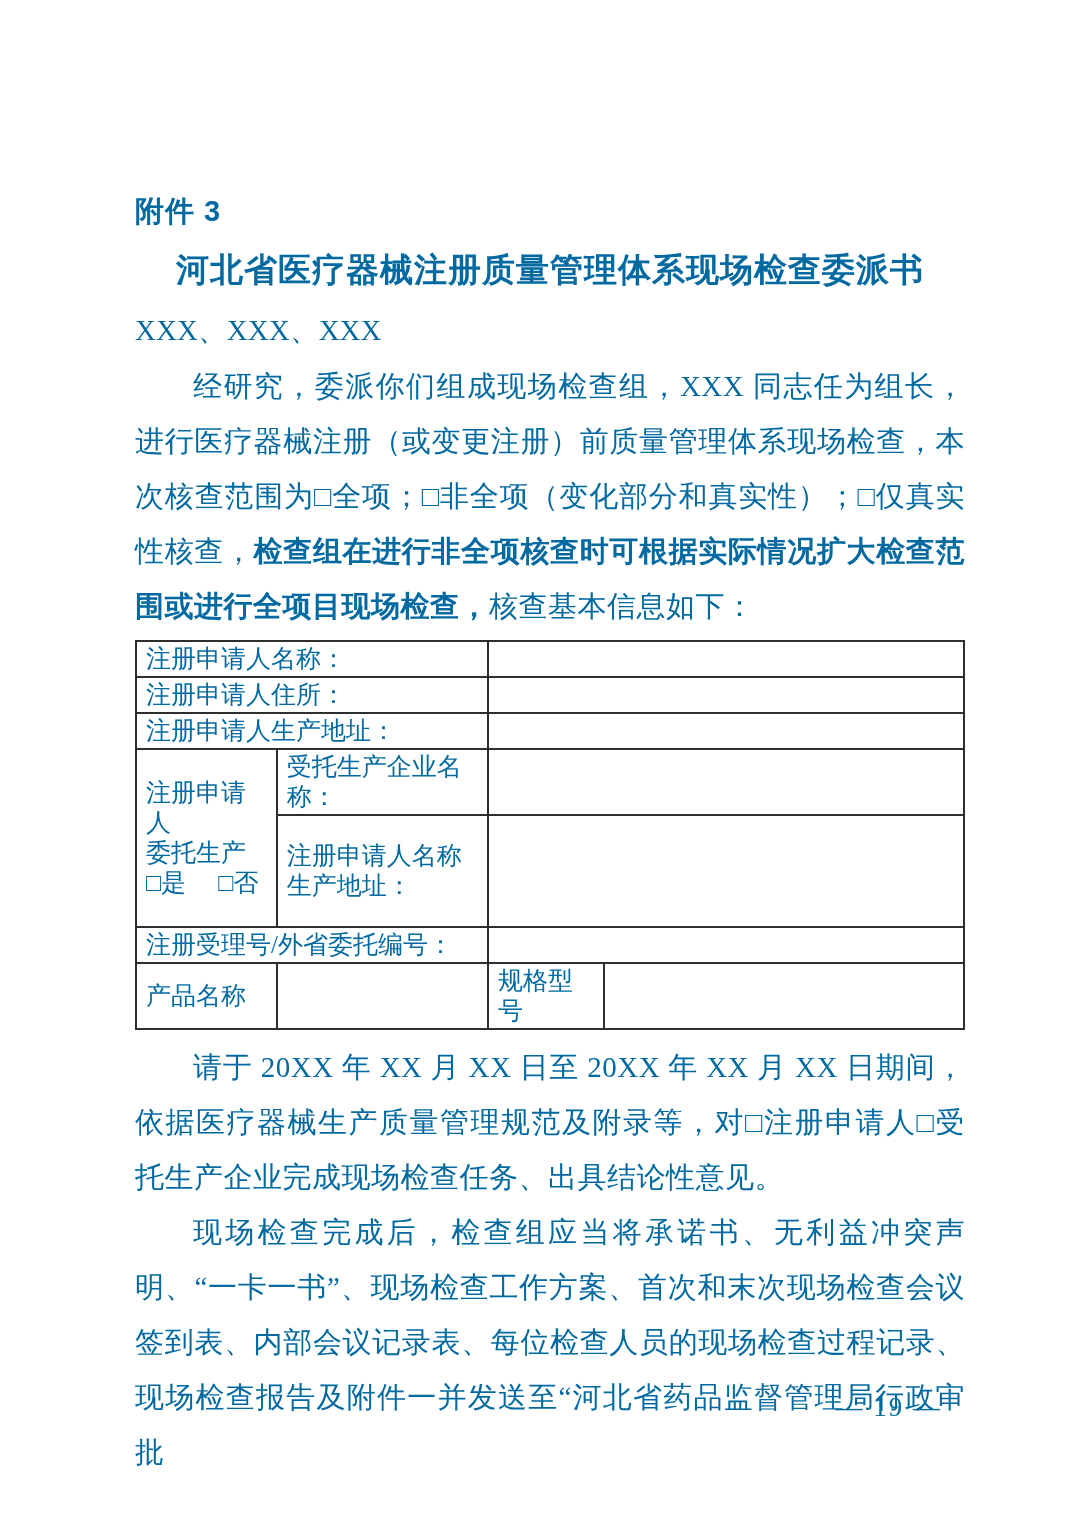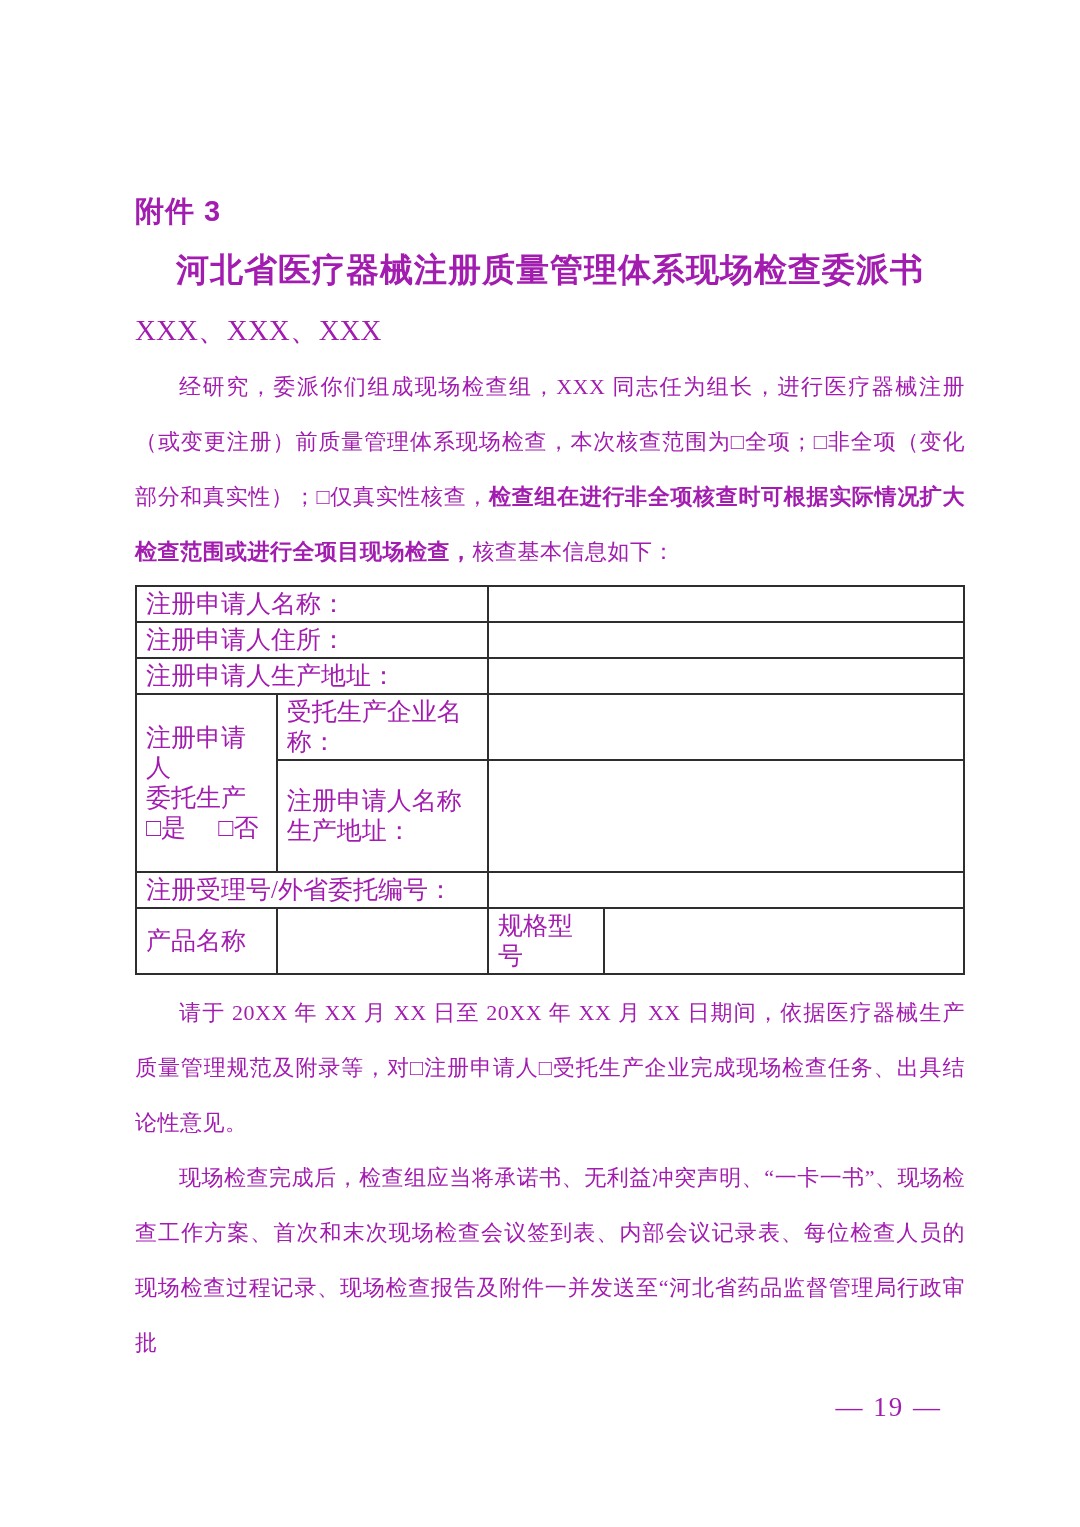--- a/index.html
+++ b/index.html
@@ -11,7 +11,7 @@
     margin: 0 auto;
     background: #ffffff;
     font-family: "Liberation Serif", "DejaVu Serif", serif;
-    color: #a21caf;
+    color: #0369a1;
     overflow: hidden;
     padding-left: 16px;
   }

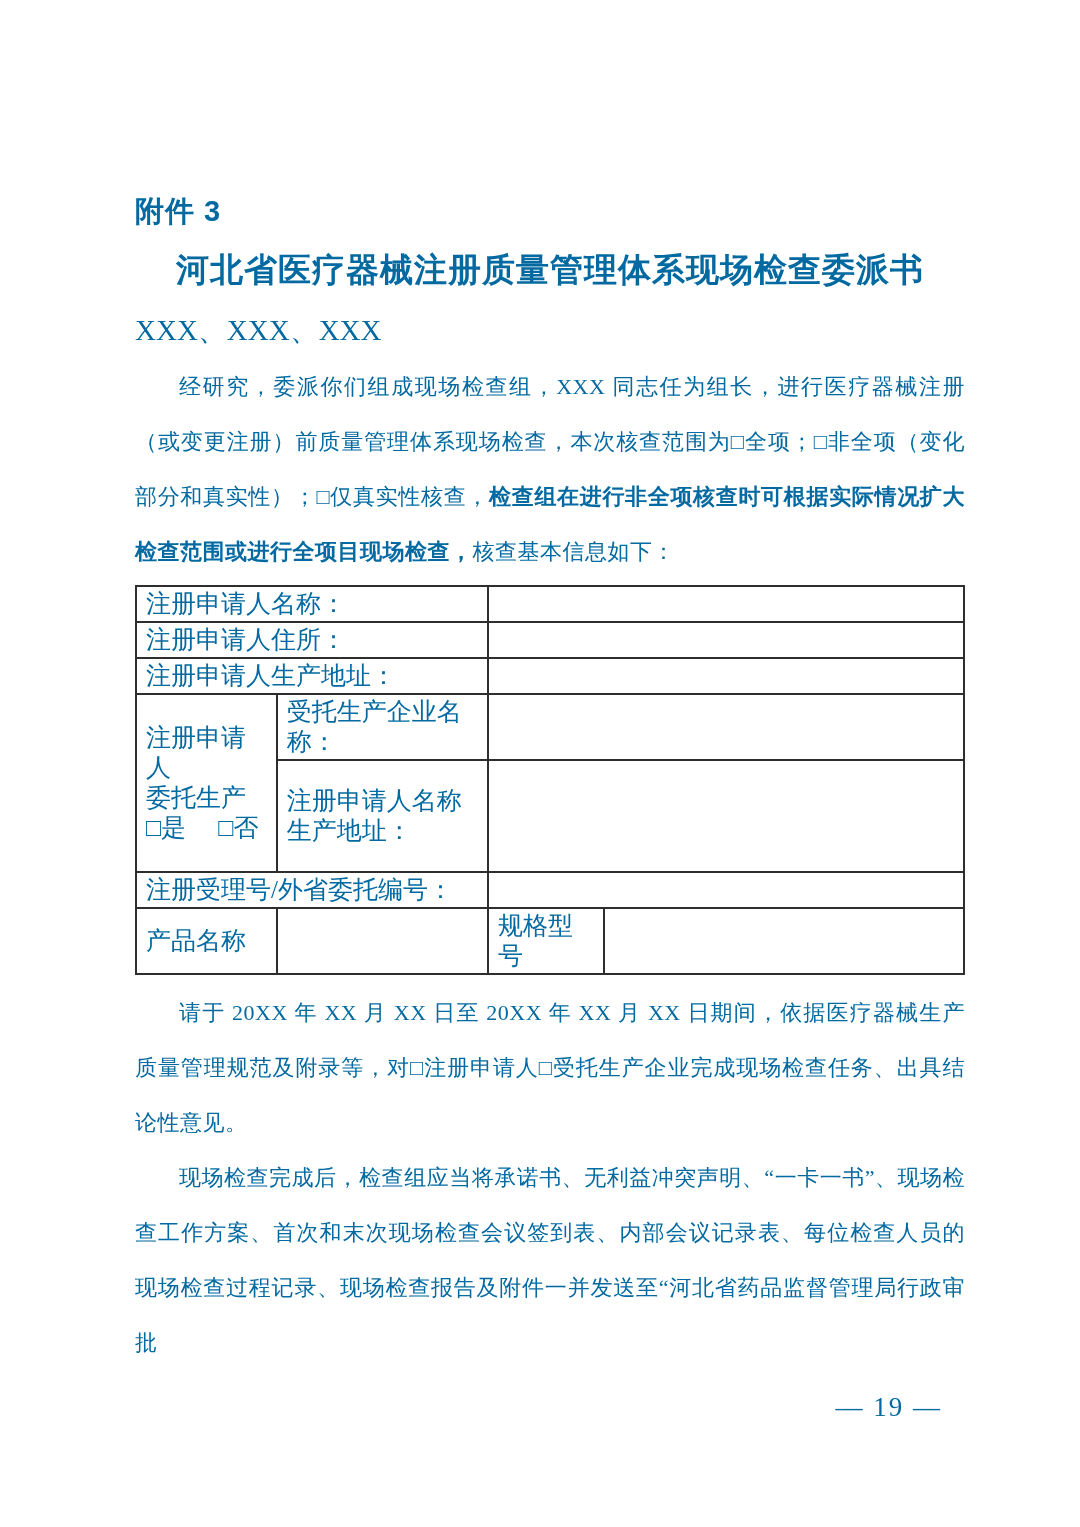--- a/index.html
+++ b/index.html
@@ -46,7 +46,7 @@
     font-size: 29px;
   }
   .para {
-    font-size: 22px;
+    font-size: 29px;
     line-height: 55px;
     text-align: justify;
     text-indent: 2em;

